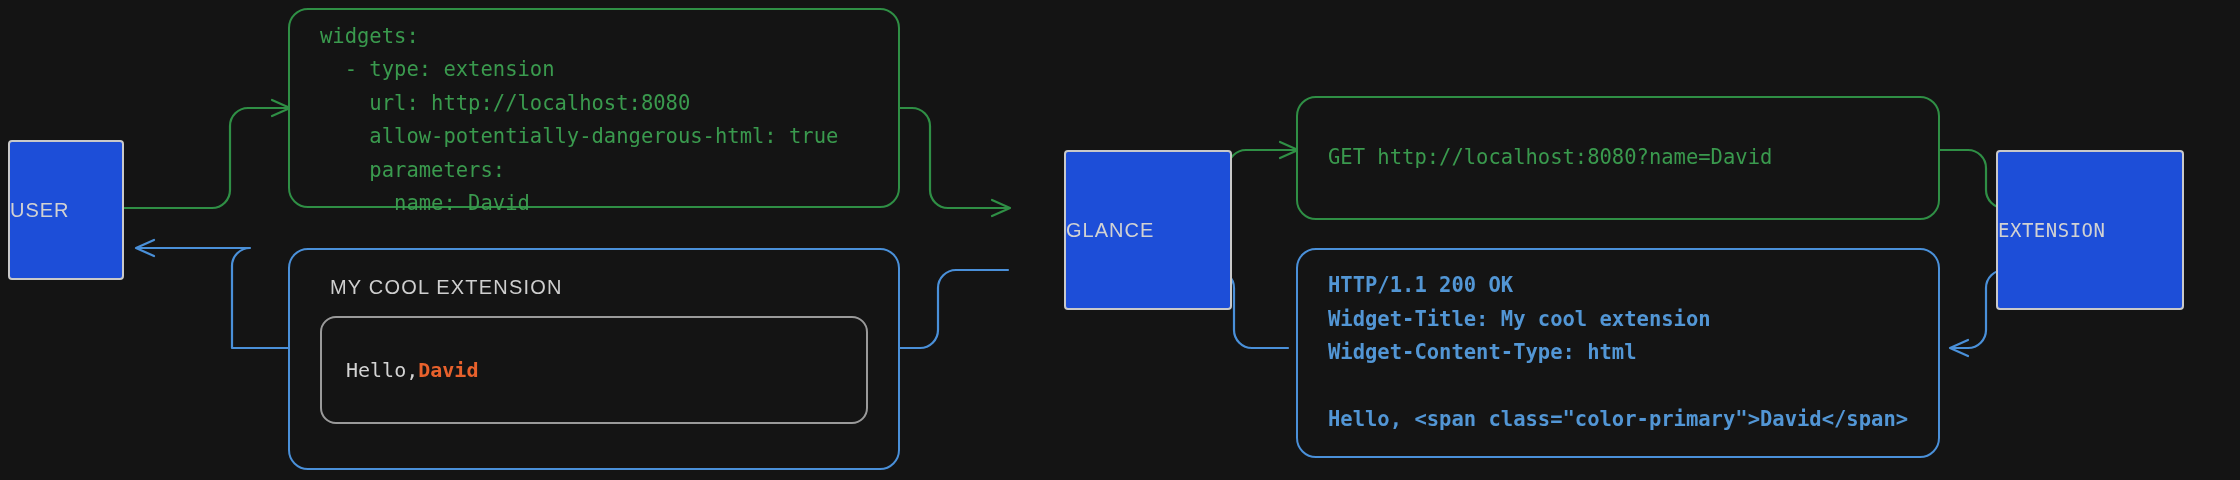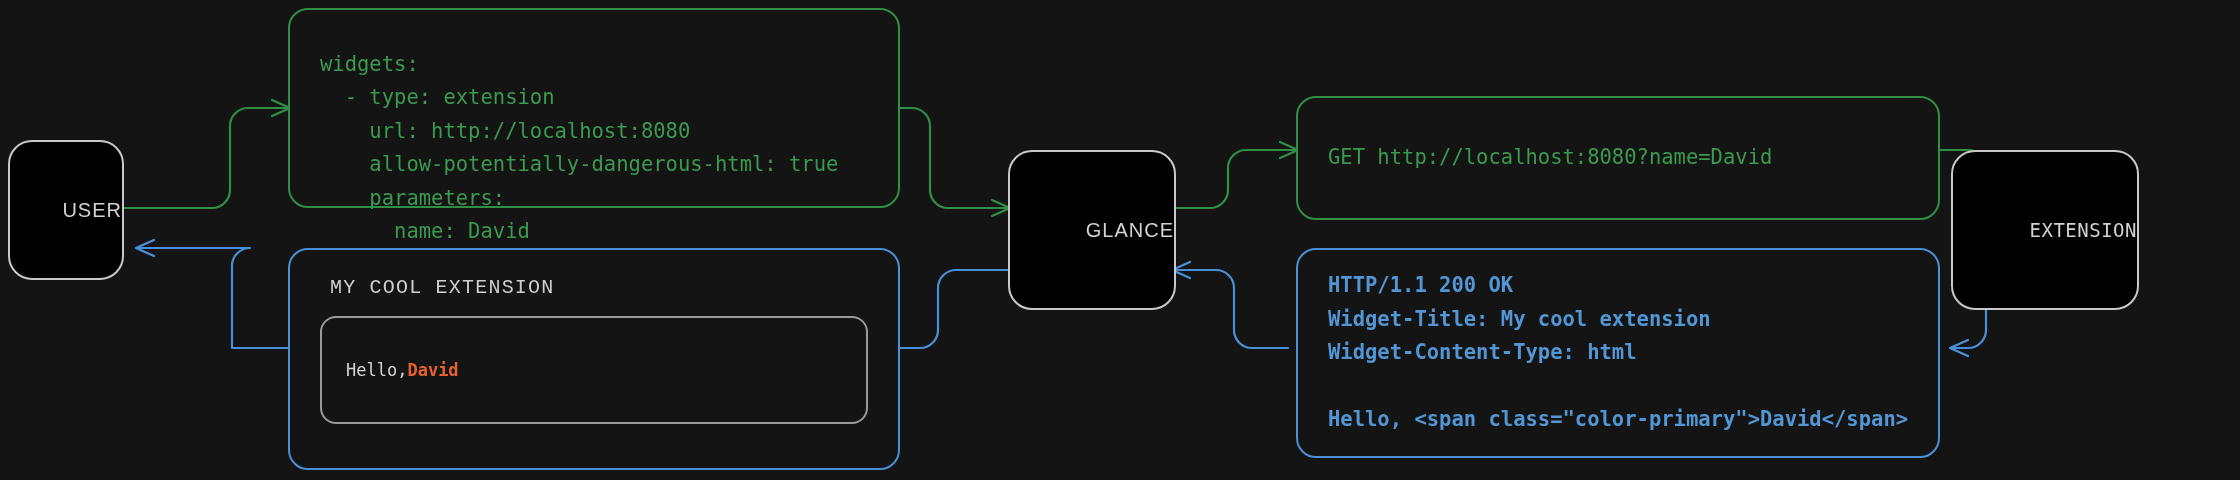--- a/index.html
+++ b/index.html
@@ -13,7 +13,7 @@
   .node.sans span{font-family:"Liberation Sans",sans-serif;font-size:20px;letter-spacing:1px;}
 
   .codebox{position:absolute;border:2px solid;border-radius:20px;background:#141414;
-           box-sizing:border-box;padding:38px 30px;}
+           box-sizing:border-box;padding:10px 30px;}
   .codebox pre{margin:0;font-family:"DejaVu Sans Mono",monospace;font-size:20.5px;line-height:1.63;
                white-space:pre;}
   .green{border-color:#2f8f45;}

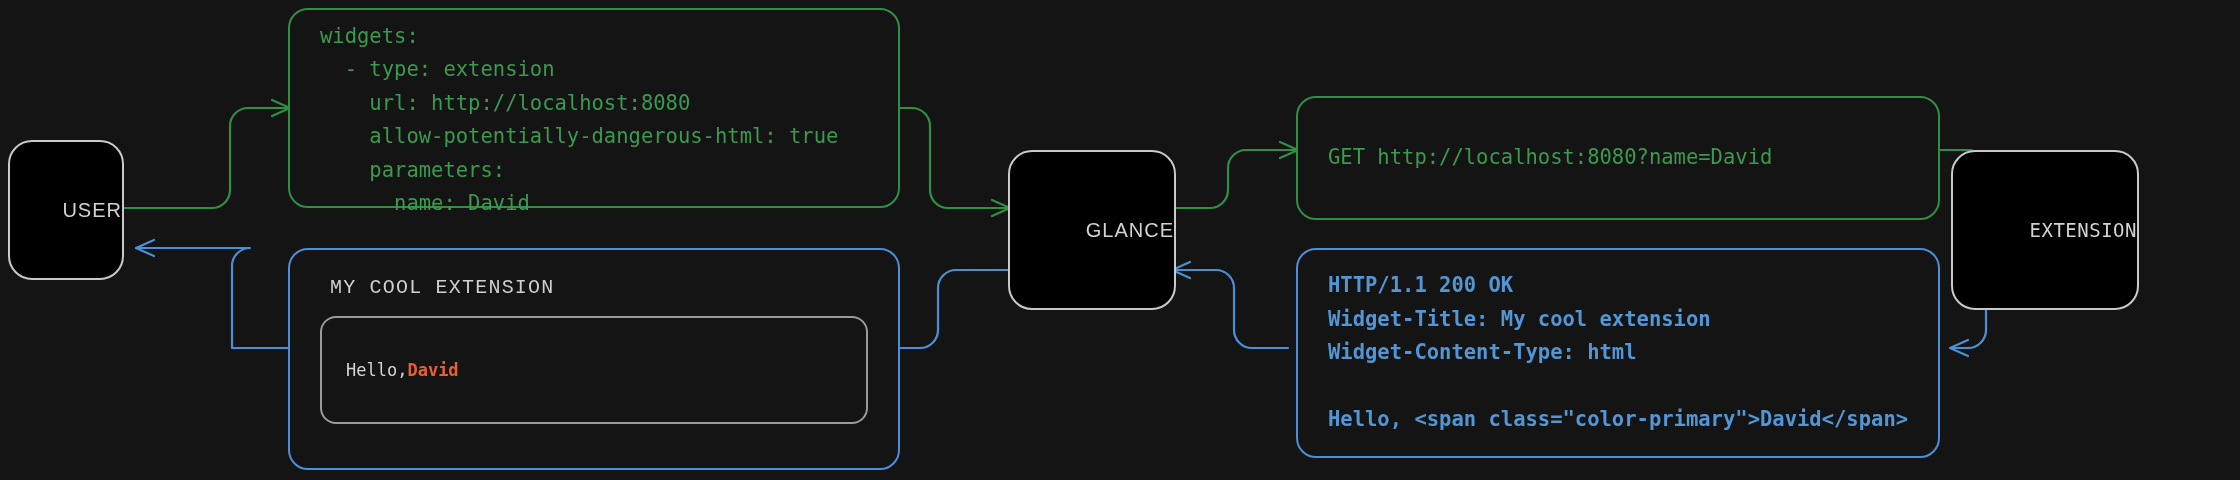--- a/index.html
+++ b/index.html
@@ -7,8 +7,8 @@
   #stage{position:relative;width:2240px;height:480px;background:#141414;}
   svg#wires{position:absolute;inset:0;width:2240px;height:480px;pointer-events:none;}
 
-  .node{position:absolute;border:2px solid #c9c9c9;border-radius:24px;background:#000000;
-        display:flex;align-items:center;justify-content:flex-end;}
+  .node{position:absolute;border:2px solid #c9c9c9;border-radius:4px;background:#1d4ed8;
+        display:flex;align-items:center;justify-content:flex-start;}
   .node span{font-family:"DejaVu Sans Mono",monospace;font-size:19px;color:#d2d2d2;letter-spacing:.5px;}
   .node.sans span{font-family:"Liberation Sans",sans-serif;font-size:20px;letter-spacing:1px;}
 

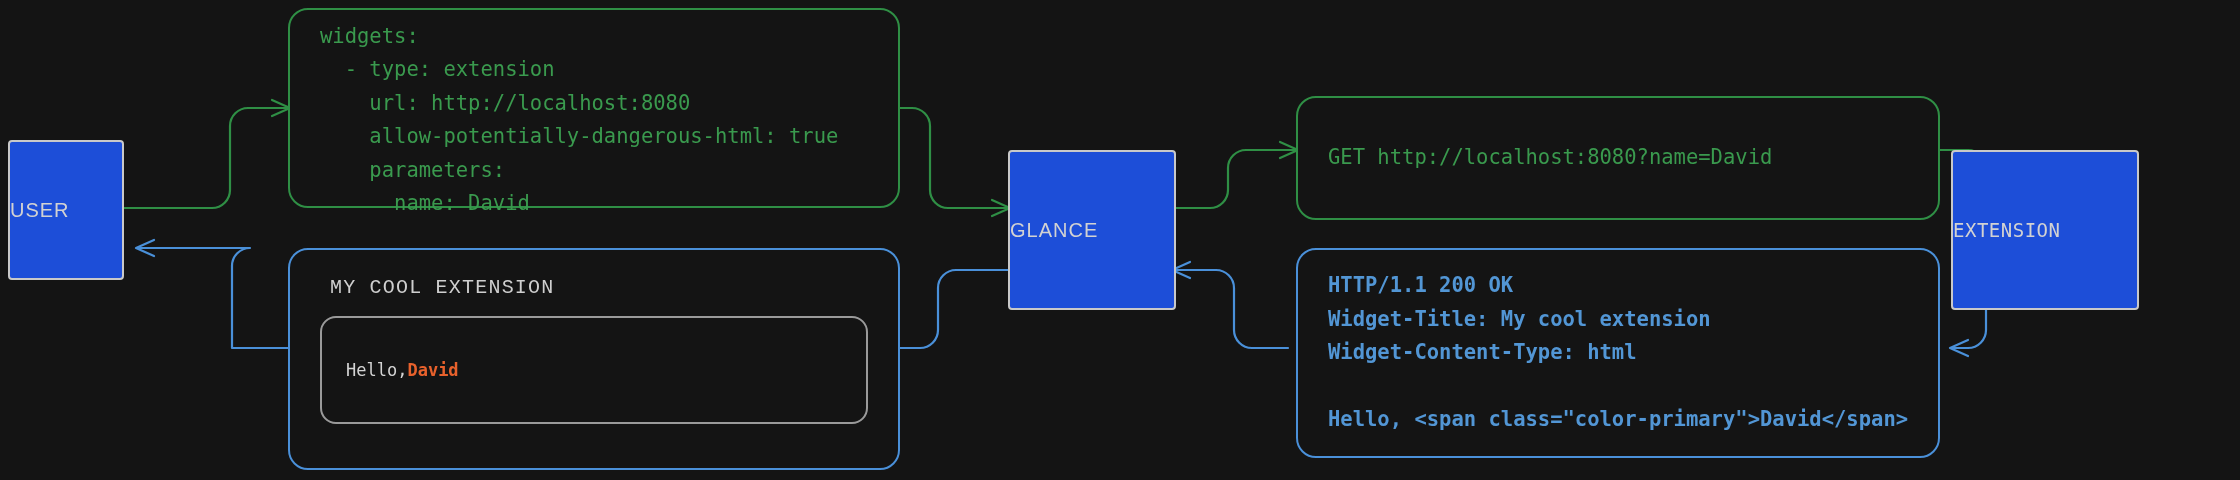--- a/index.html
+++ b/index.html
@@ -68,7 +68,7 @@
     <span>USER</span>
   </div>
 
-  <div class="node sans" style="left:1008px;top:150px;width:164px;height:156px;">
+  <div class="node sans" style="left:1064px;top:150px;width:164px;height:156px;">
     <span>GLANCE</span>
   </div>
 

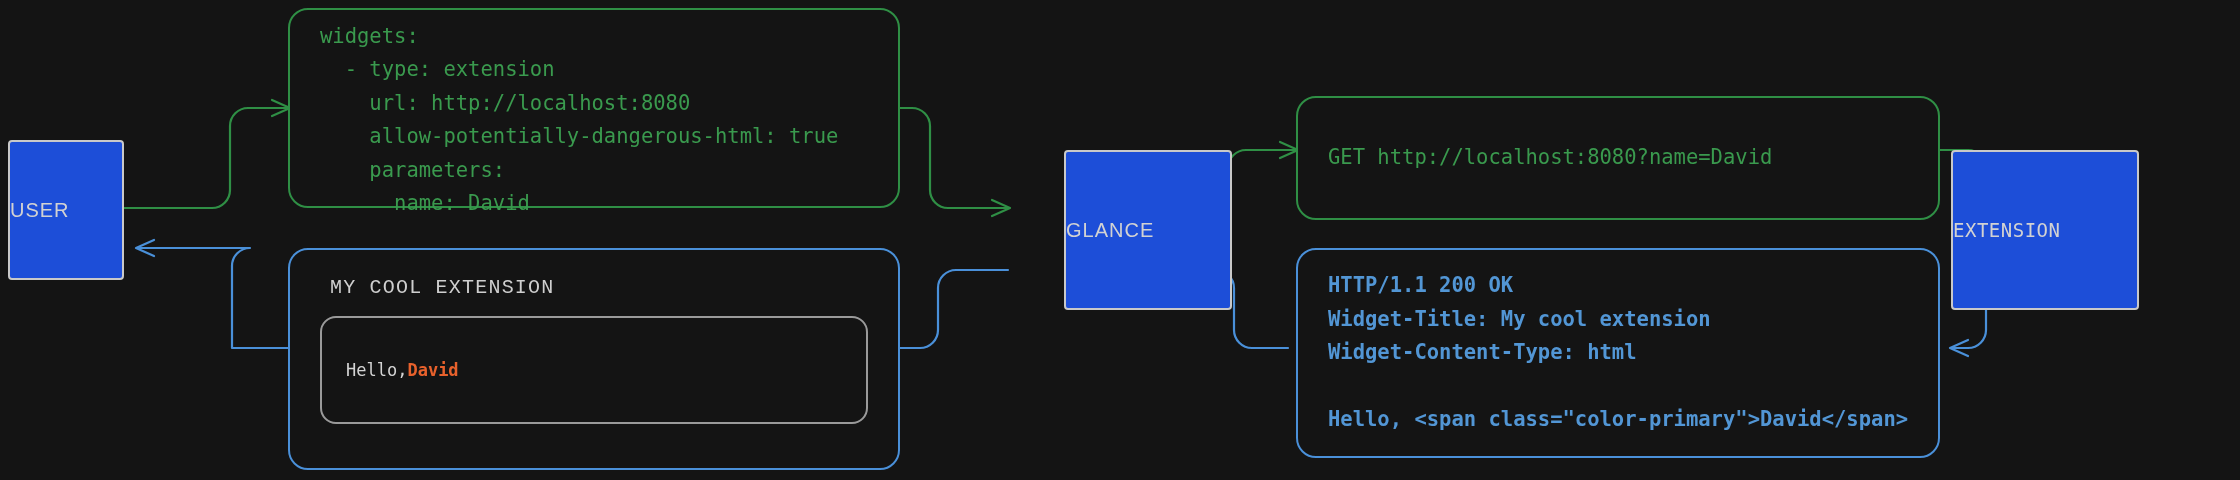--- a/index.html
+++ b/index.html
@@ -72,7 +72,7 @@
     <span>GLANCE</span>
   </div>
 
-  <div class="node" style="left:1951px;top:150px;width:184px;height:156px;">
+  <div class="node" style="left:1996px;top:150px;width:184px;height:156px;">
     <span>EXTENSION</span>
   </div>
 

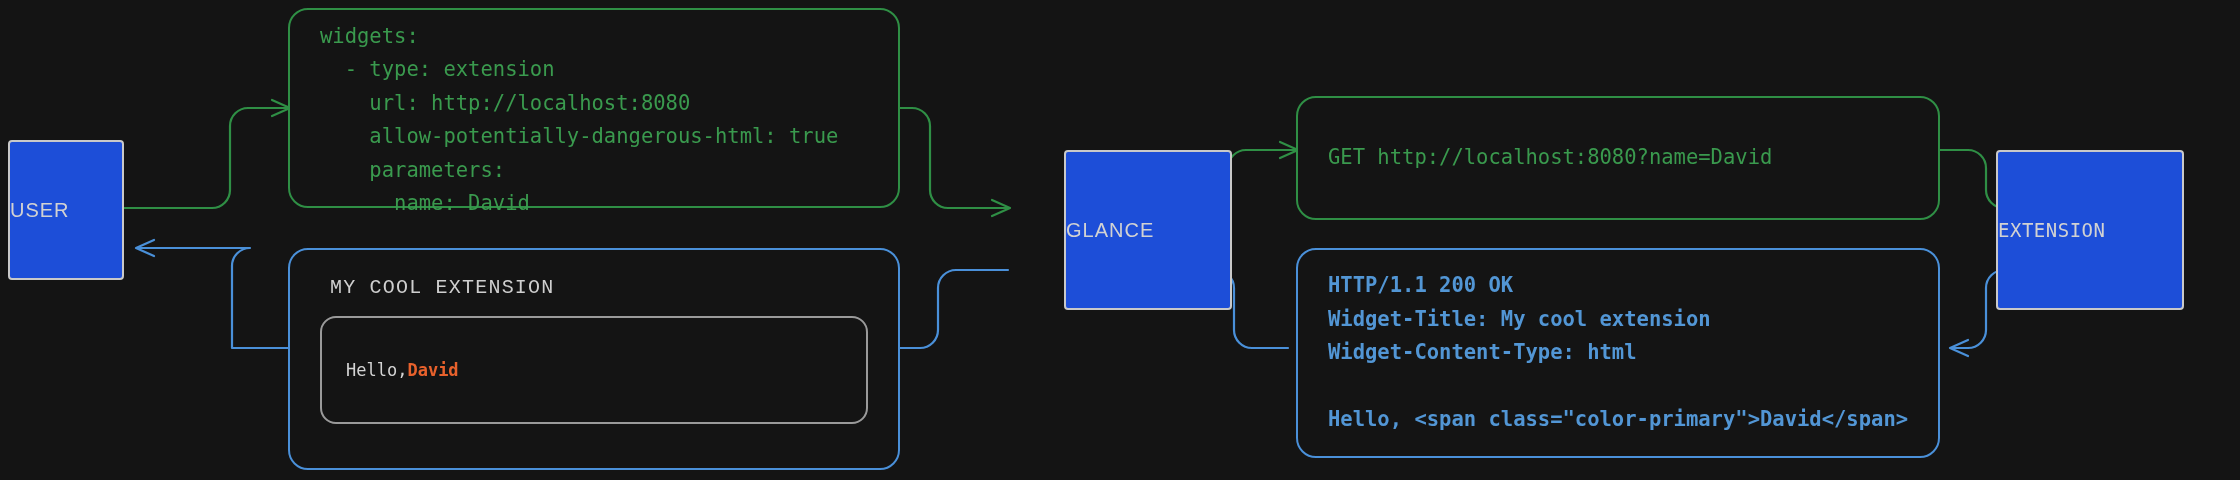--- a/index.html
+++ b/index.html
@@ -23,7 +23,7 @@
 
   .widget-card{position:absolute;border:2px solid #4a90d9;border-radius:20px;background:#141414;
                box-sizing:border-box;padding:26px 30px;}
-  .widget-title{font-family:Liberation Mono, monospace;font-size:20px;color:#cfcfcf;
+  .widget-title{font-family:Liberation Sans, sans-serif;font-size:20px;color:#cfcfcf;
                 letter-spacing:1.2px;margin-bottom:17px;padding-left:10px;}
   .widget-body{border:2px solid #9a9a9a;border-radius:16px;padding:26px 24px;min-height:52px;
                display:flex;align-items:center;}

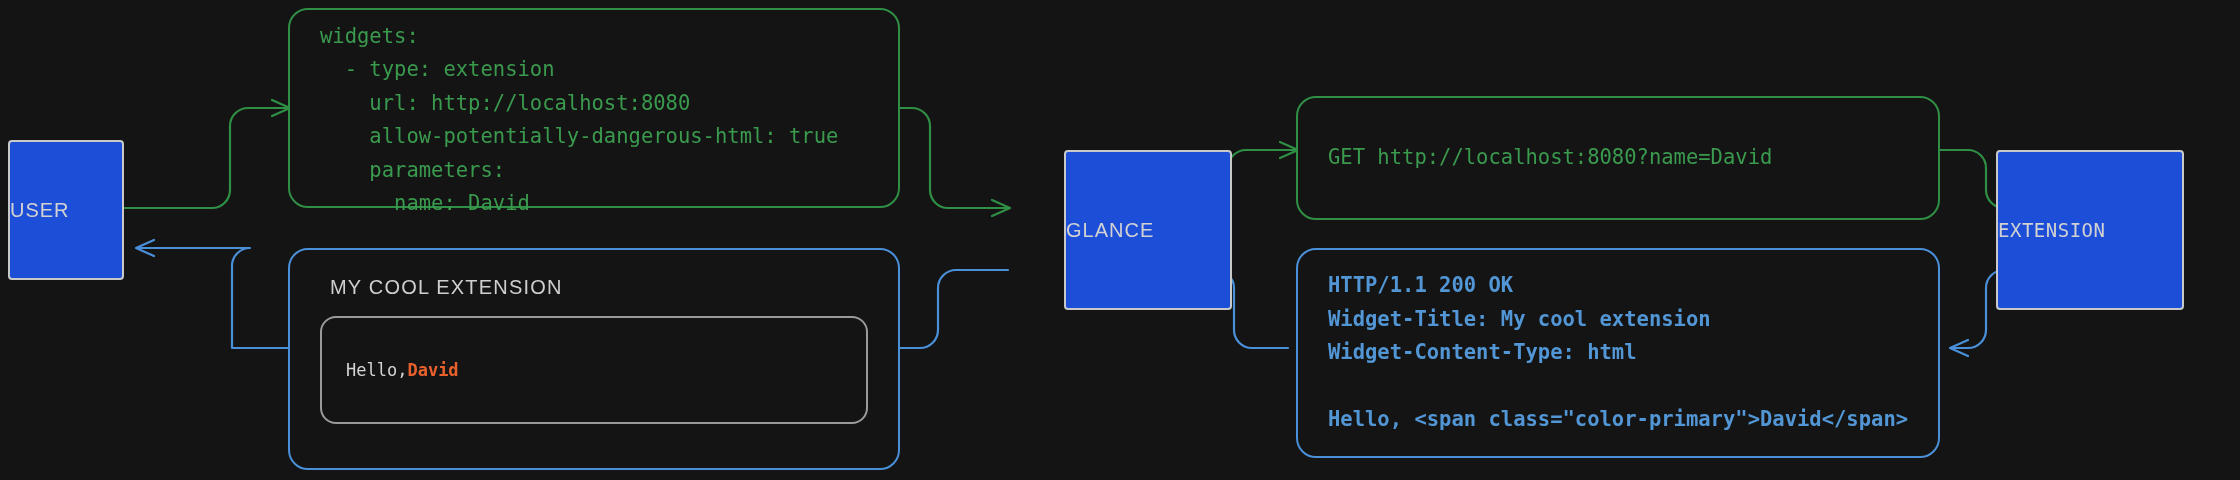--- a/index.html
+++ b/index.html
@@ -27,7 +27,7 @@
                 letter-spacing:1.2px;margin-bottom:17px;padding-left:10px;}
   .widget-body{border:2px solid #9a9a9a;border-radius:16px;padding:26px 24px;min-height:52px;
                display:flex;align-items:center;}
-  .widget-body span{font-family:"DejaVu Sans Mono",monospace;font-size:17px;color:#d4d4d4;}
+  .widget-body span{font-family:"DejaVu Sans Mono",monospace;font-size:20px;color:#d4d4d4;}
   .widget-body .accent{color:#e8612c;font-weight:bold;}
 </style>
 </head>

